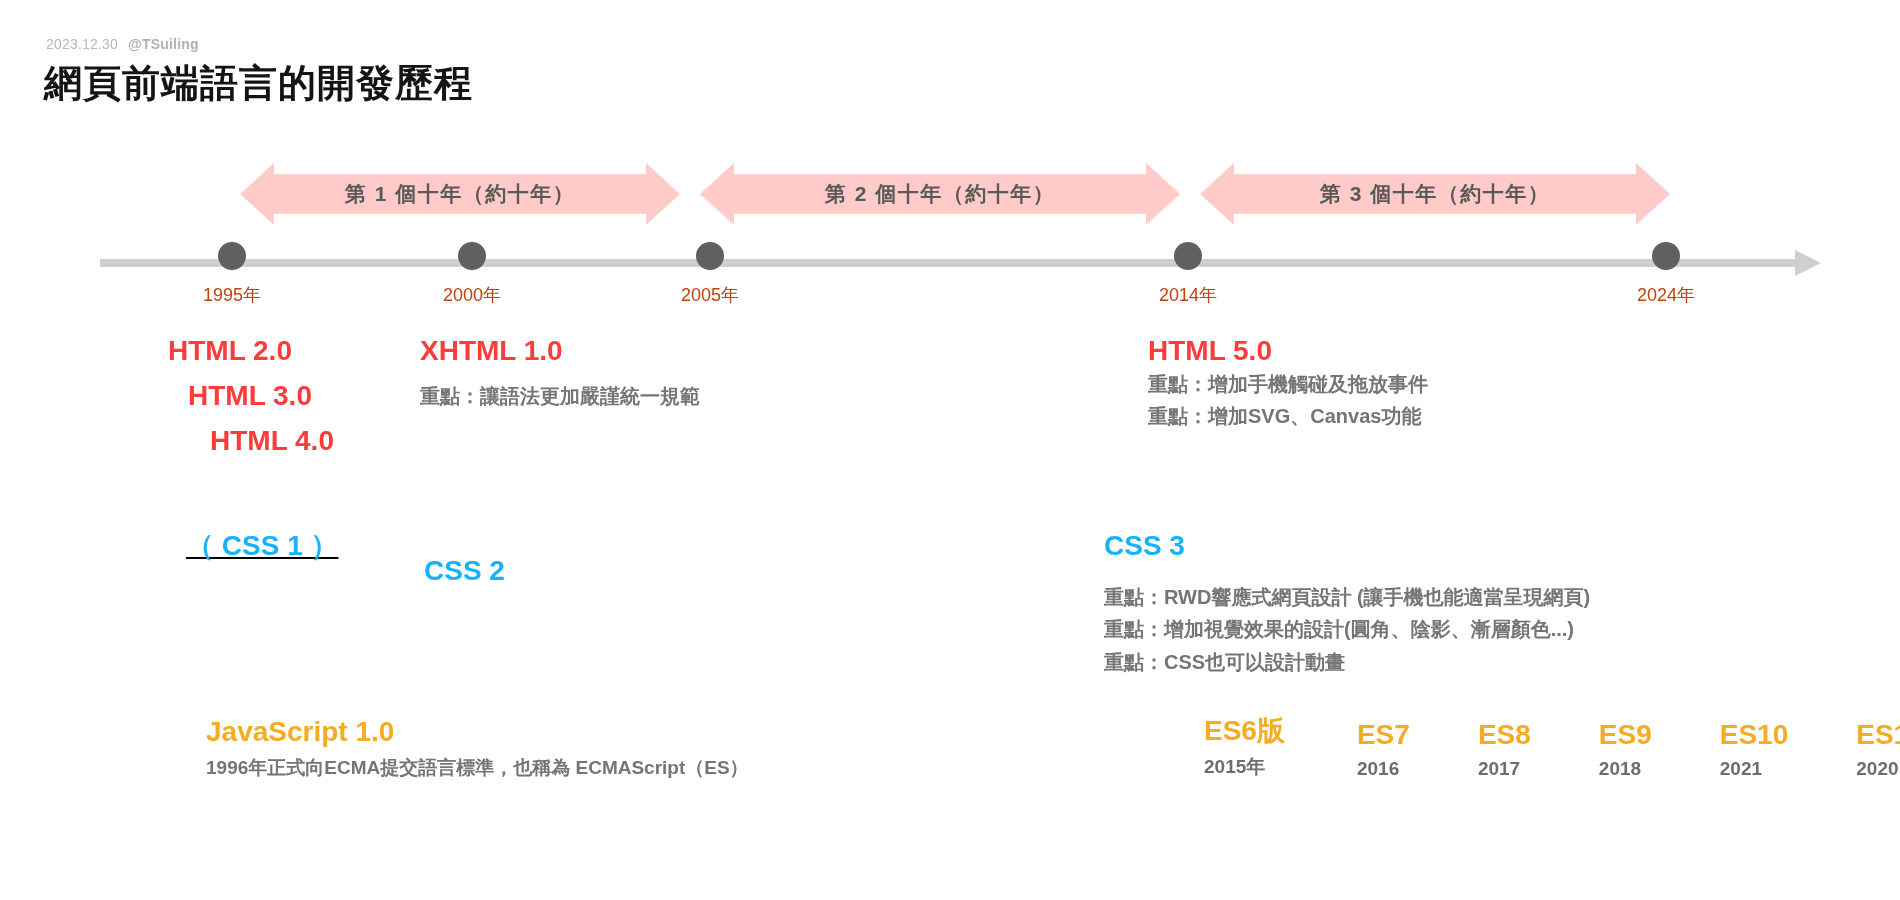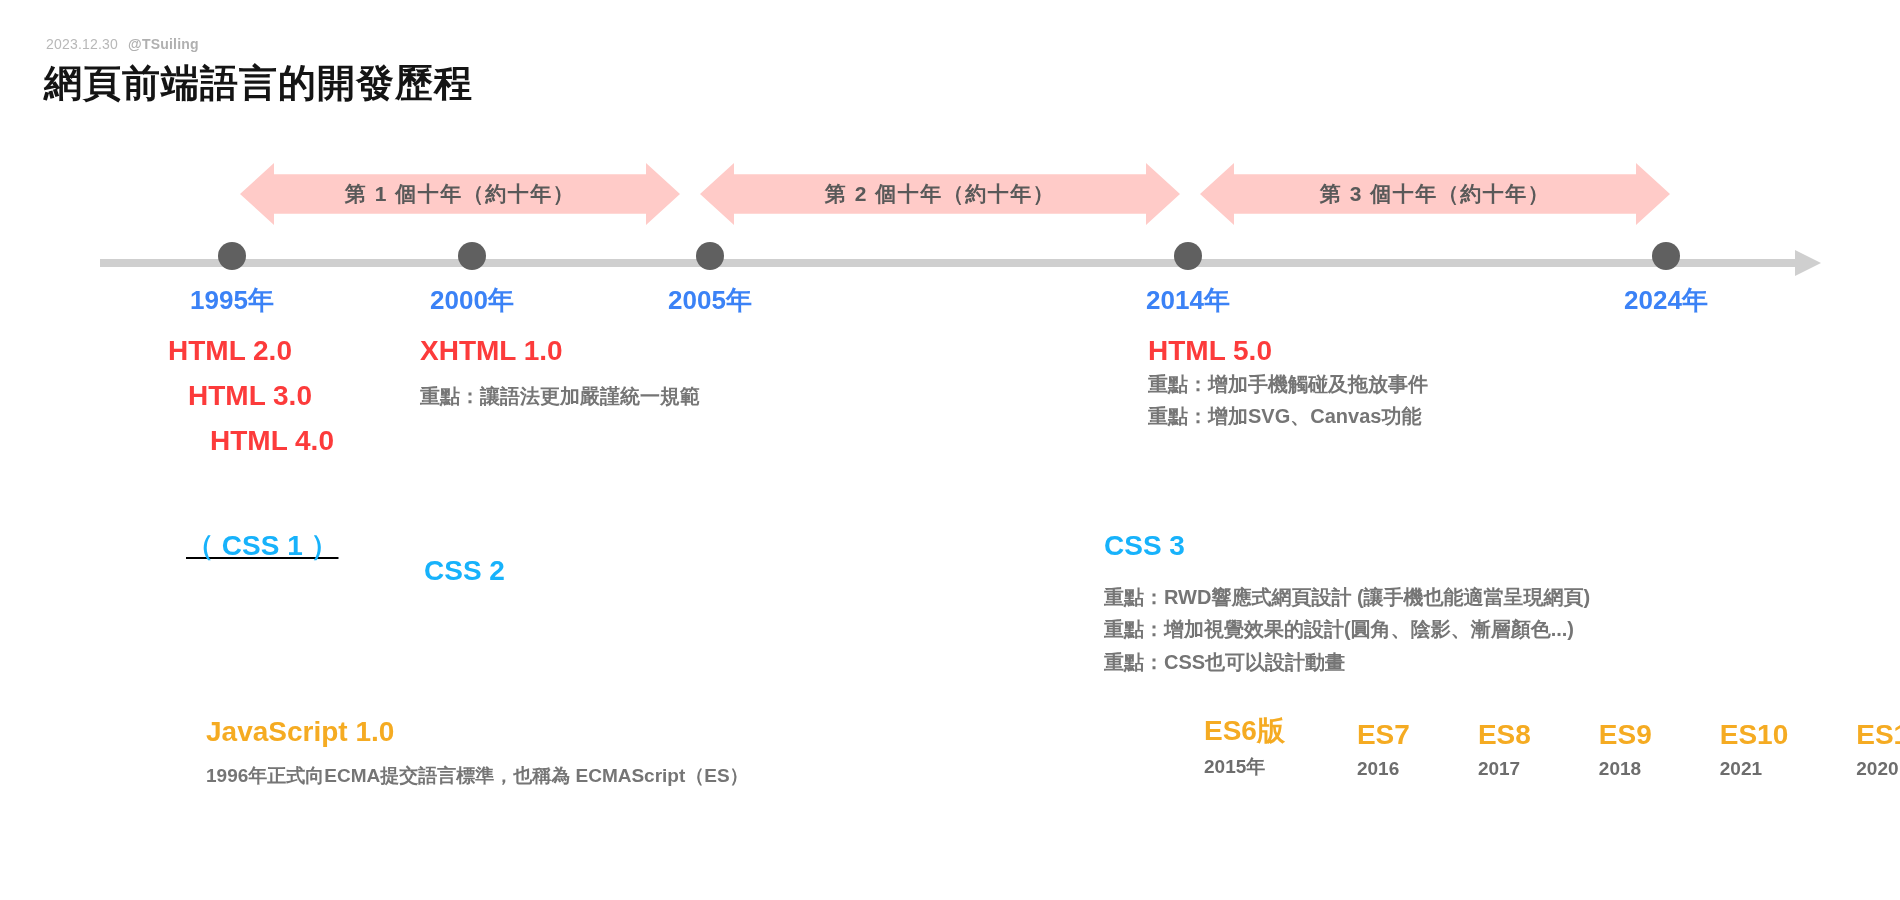--- a/index.html
+++ b/index.html
@@ -120,9 +120,9 @@
   .year {
     position: absolute;
     top: 283px;
-    font-size: 26px;
-    font-weight: bold;
-    color: #3b82f6;
+    font-size: 18px;
+    font-weight: normal;
+    color: #c2410c;
     white-space: nowrap;
     transform: translateX(-50%);
   }

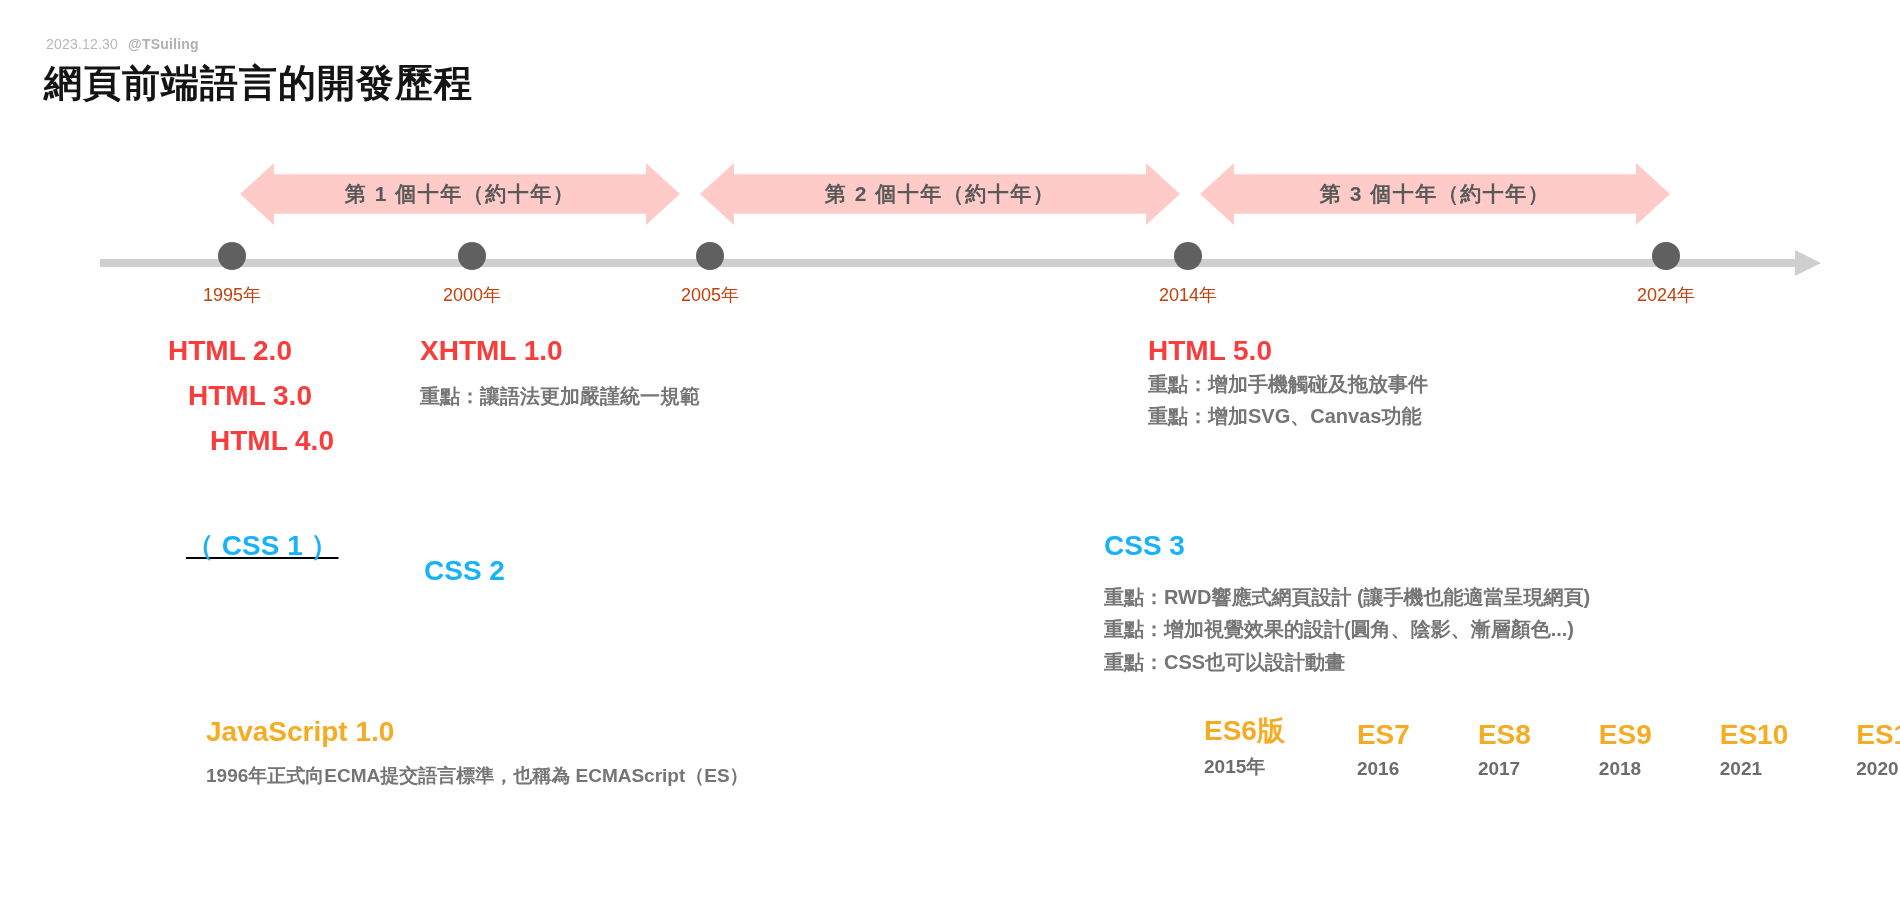--- a/index.html
+++ b/index.html
@@ -268,7 +268,7 @@
 
   <div class="entry" id="javascript" style="left: 206px; top: 714px;">
     <div class="head js">JavaScript 1.0</div>
-    <div class="bullet small" style="margin-top:12px">1996年正式向ECMA提交語言標準，也稱為 ECMAScript（ES）</div>
+    <div class="bullet small" style="margin-top:4px">1996年正式向ECMA提交語言標準，也稱為 ECMAScript（ES）</div>
   </div>
 
   <div class="es-row" id="ecmascript" style="left: 1204px; top: 714px;">

